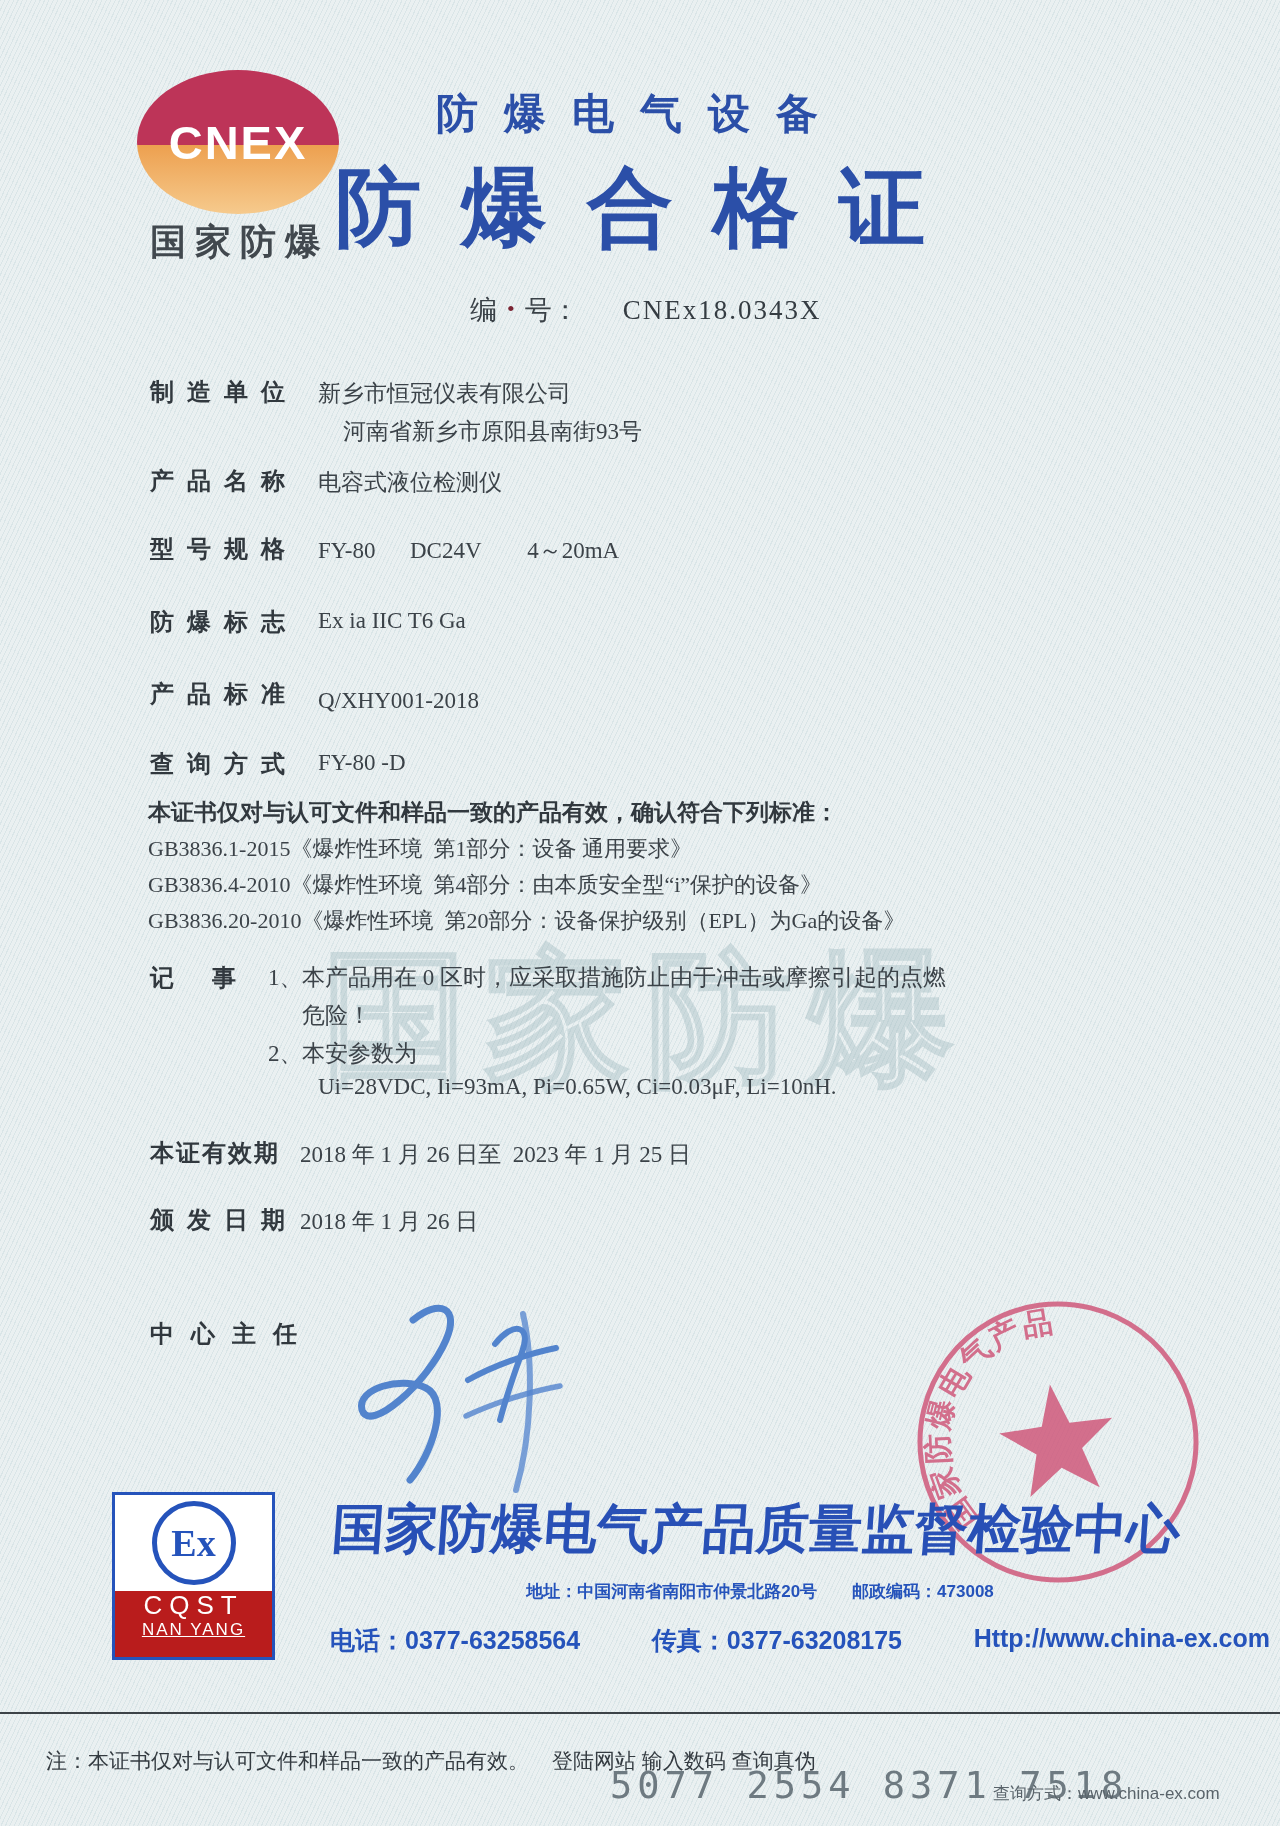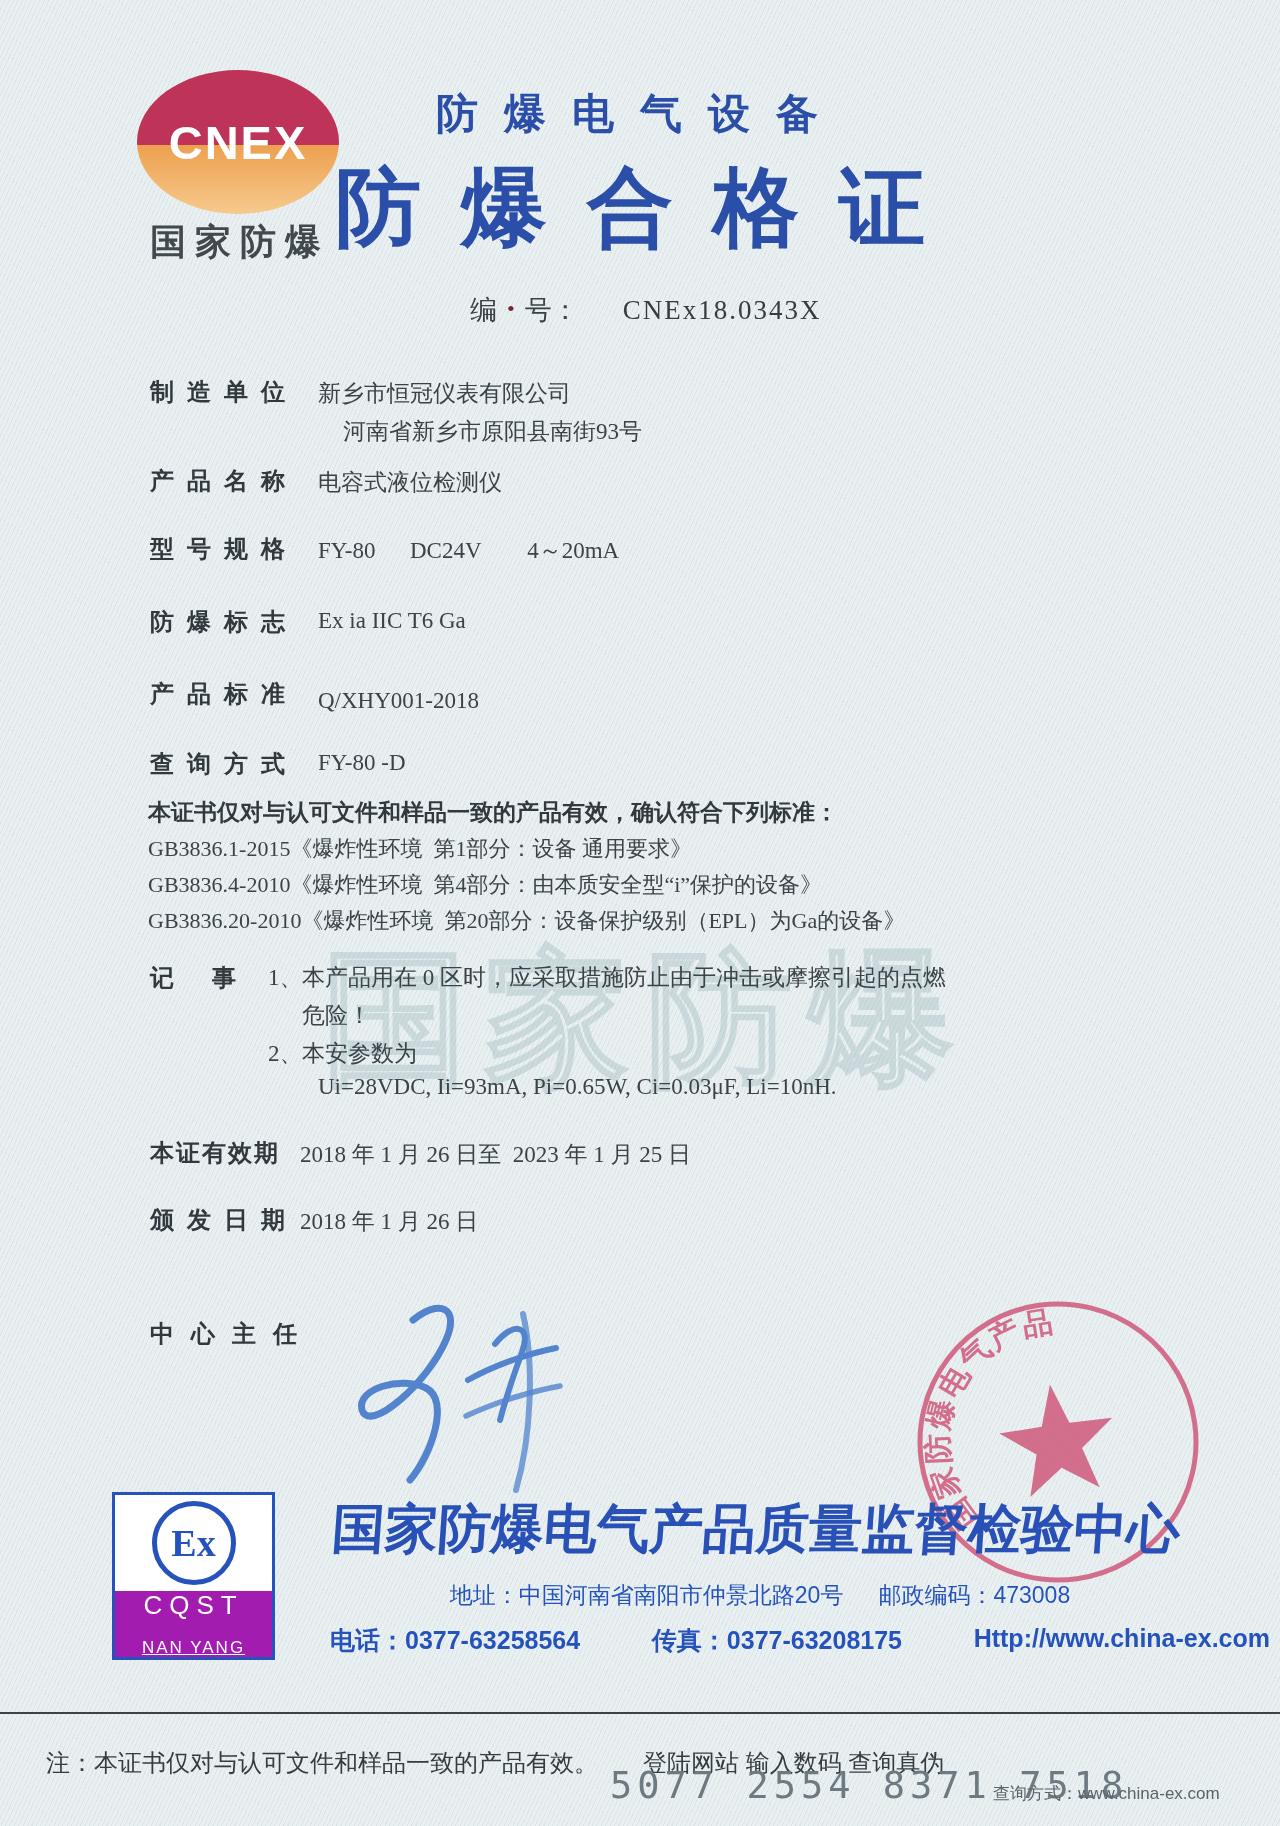--- a/index.html
+++ b/index.html
@@ -54,8 +54,8 @@
   .ex-circle{width:84px;height:84px;border:5px solid #2553bb;border-radius:50%;
     display:flex;align-items:center;justify-content:center;box-sizing:border-box;}
   .ex-mark{color:#2553bb;font-size:38px;font-weight:bold;font-family:"Liberation Serif",serif;}
-  .ex-band{height:66px;background:#a21caf;color:#fff;display:flex;flex-direction:column;
-    align-items:center;justify-content:space-between;line-height:1.12;}
+  .ex-band{height:66px;background:#b91c1c;color:#fff;display:flex;flex-direction:column;
+    align-items:center;justify-content:flex-start;line-height:1.12;}
   .ex-band .l1{font-size:26px;letter-spacing:7px;}
   .ex-band .l2{font-size:17px;letter-spacing:2px;text-decoration:underline;}
   .org-name{left:332px;top:1494px;font-size:53px;font-weight:bold;color:#2850b6;

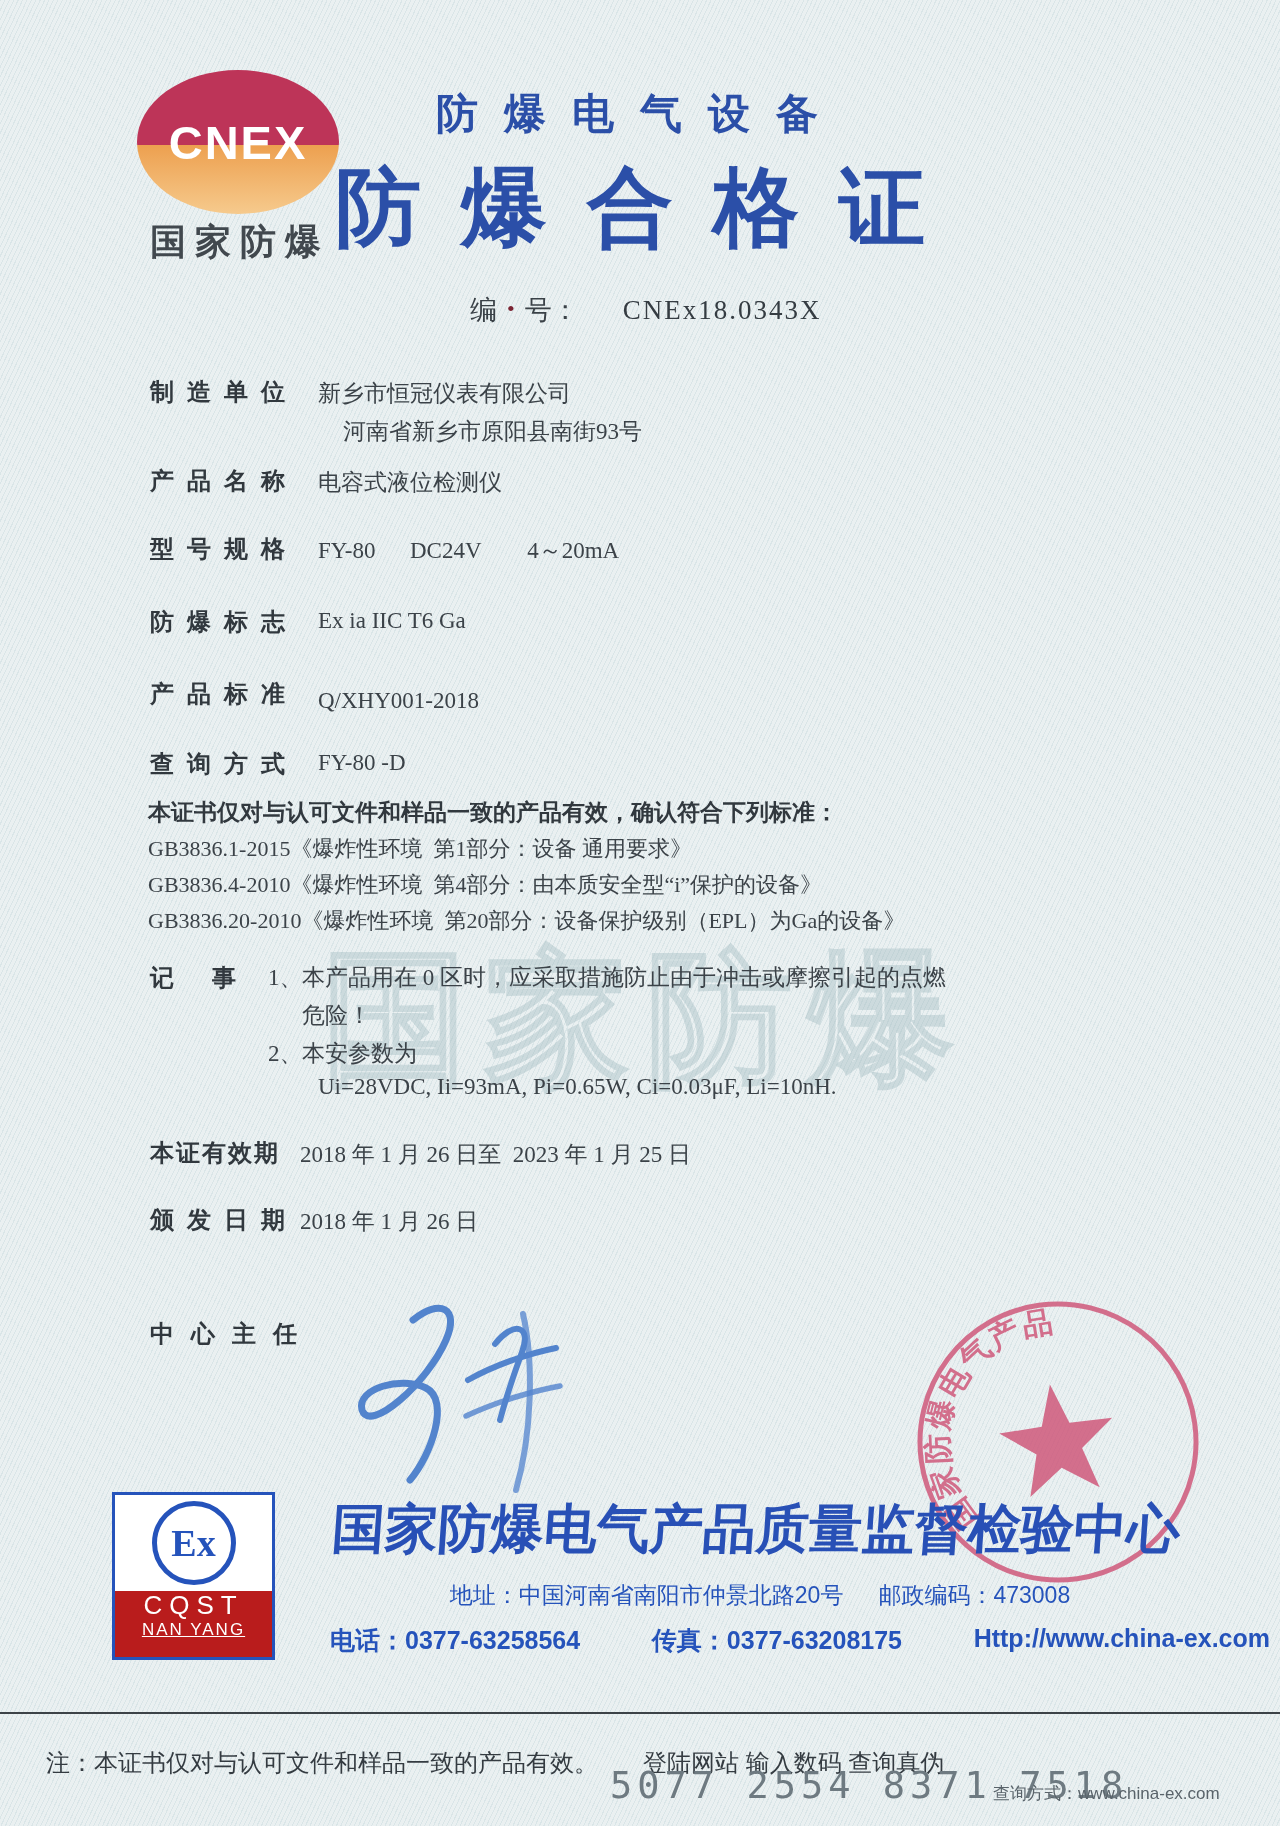--- a/index.html
+++ b/index.html
@@ -61,7 +61,7 @@
   .org-name{left:332px;top:1494px;font-size:53px;font-weight:bold;color:#2850b6;
     font-family:"Liberation Serif",serif;white-space:nowrap;transform:skewX(-4deg);}
   .addr-row{left:330px;top:1580px;width:860px;display:flex;justify-content:center;gap:35px;
-    font-size:23px;font-weight:normal;color:#2553bb;white-space:nowrap;}
+    font-size:17px;font-weight:bold;color:#2553bb;white-space:nowrap;}
   .tel-row{left:330px;top:1624px;width:940px;display:flex;justify-content:space-between;
     font-size:25px;font-weight:bold;color:#2553bb;white-space:nowrap;}
   .rule{left:0;top:1712px;width:1280px;height:2px;background:#3c4247;}

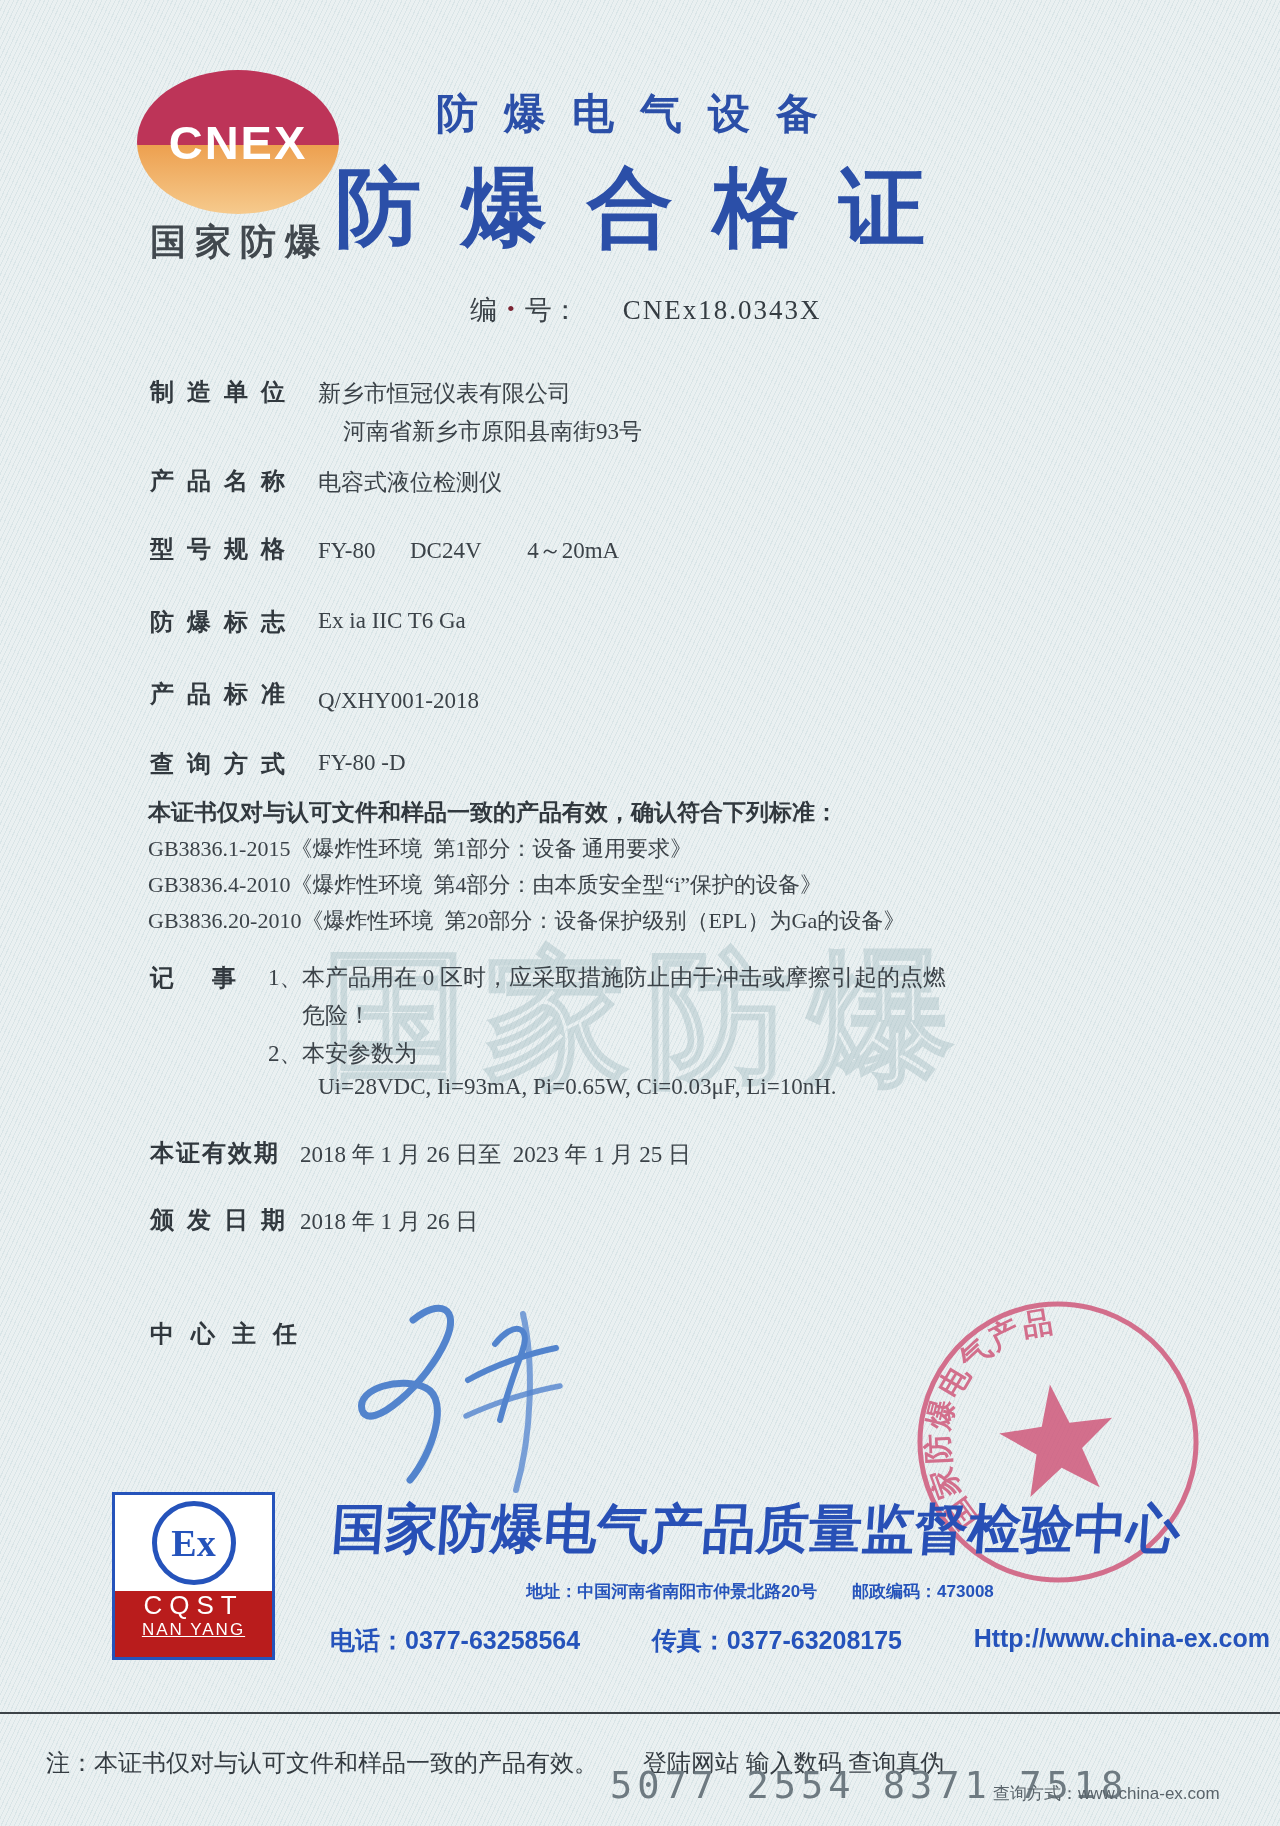--- a/index.html
+++ b/index.html
@@ -65,7 +65,7 @@
   .tel-row{left:330px;top:1624px;width:940px;display:flex;justify-content:space-between;
     font-size:25px;font-weight:bold;color:#2553bb;white-space:nowrap;}
   .rule{left:0;top:1712px;width:1280px;height:2px;background:#3c4247;}
-  .note-row{left:46px;top:1747px;display:flex;gap:45px;font-size:24px;color:#343b41;white-space:nowrap;}
+  .note-row{left:46px;top:1747px;display:flex;gap:23px;font-size:21px;color:#343b41;white-space:nowrap;}
   .code-num{left:610px;top:1764px;font-size:37px;color:#6e7a81;letter-spacing:5px;
     font-family:"DejaVu Sans Mono",monospace;}
   .query{left:993px;top:1782px;font-size:17px;color:#59636a;}

